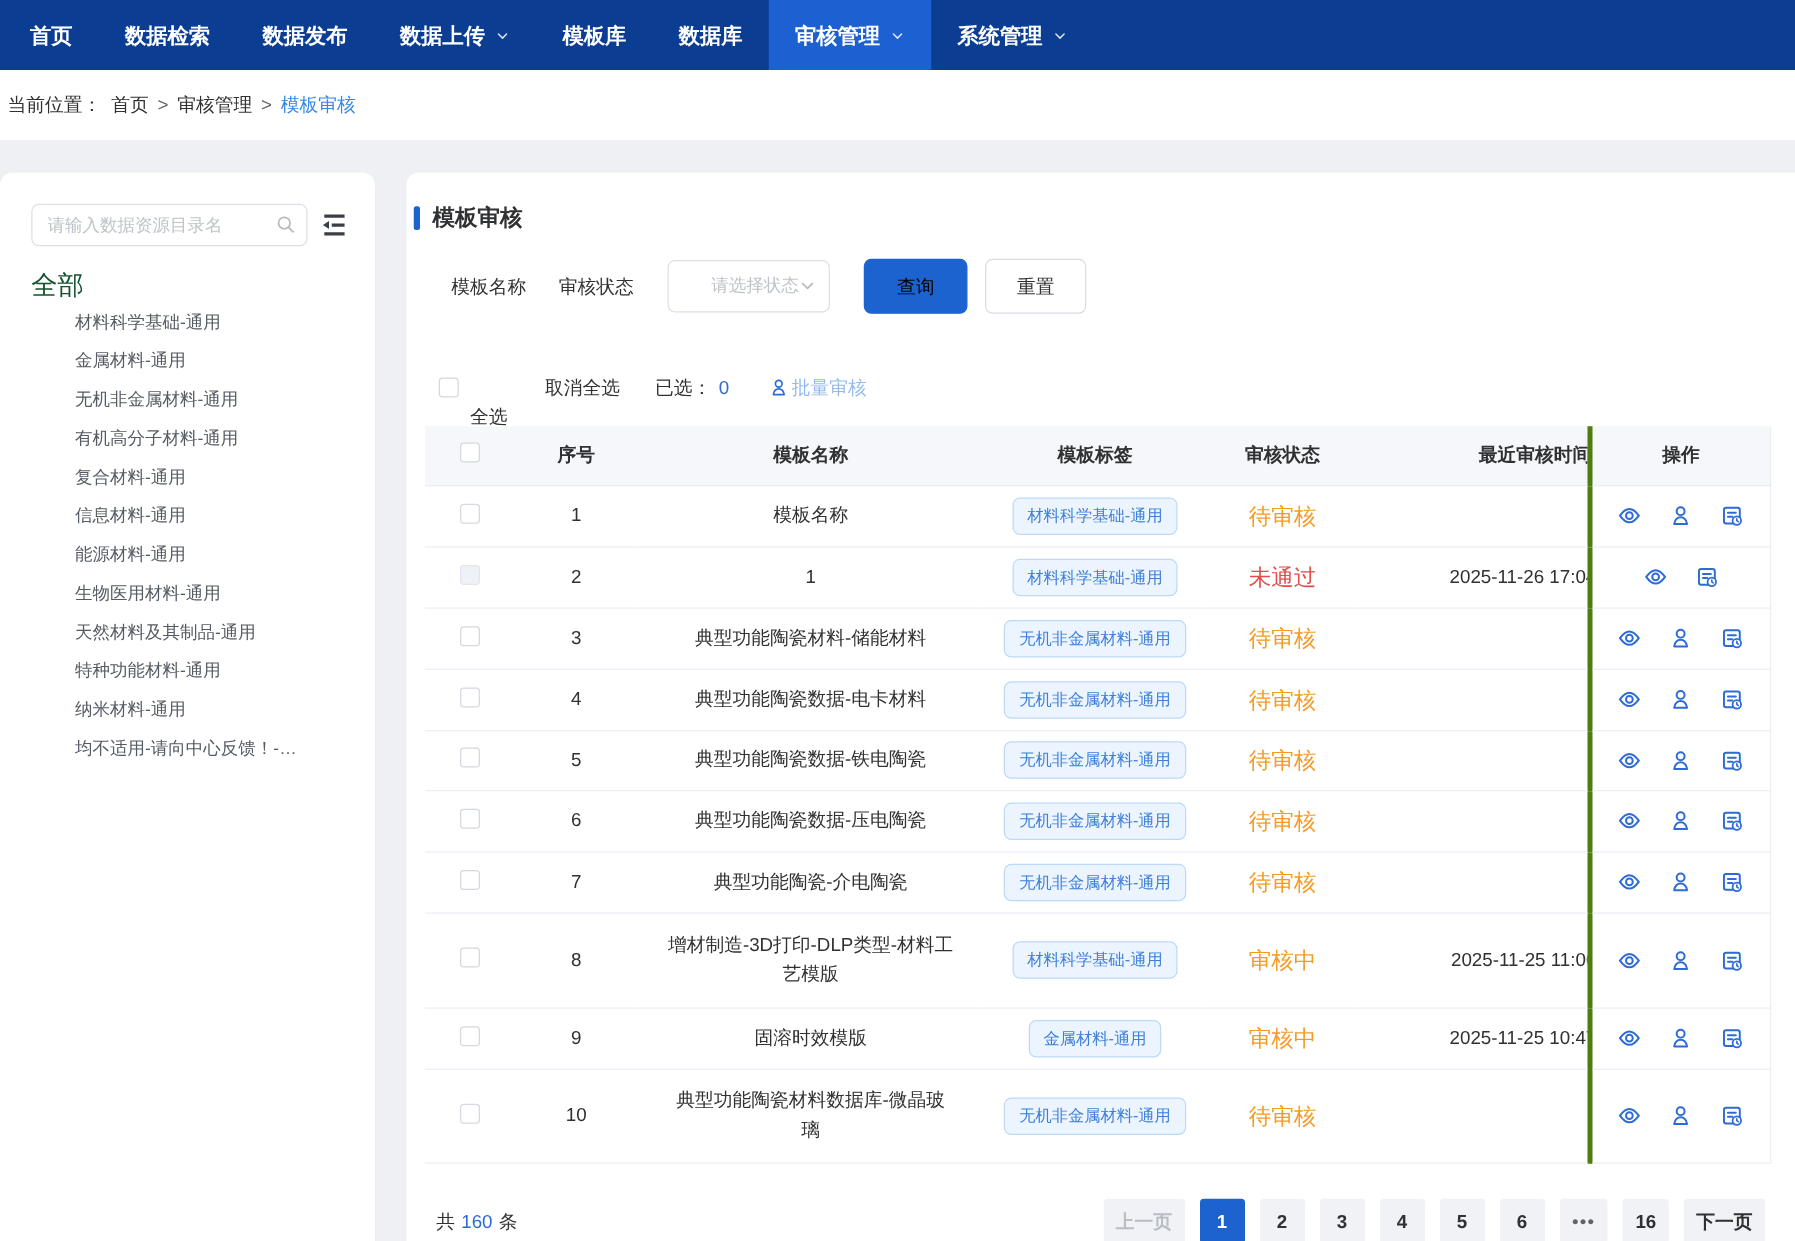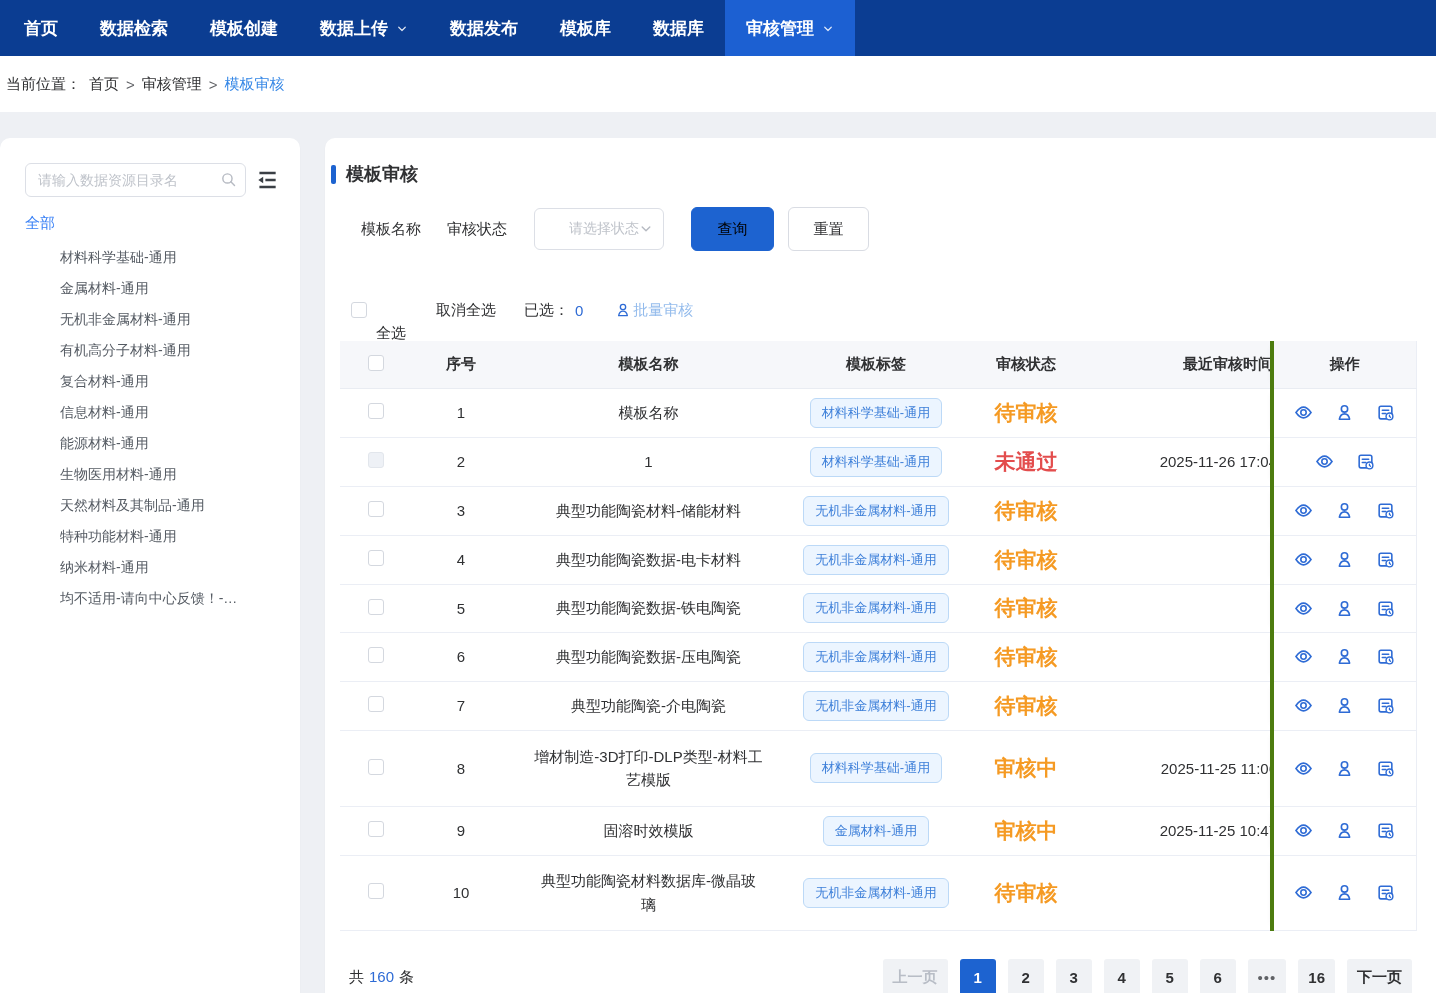--- a/index.html
+++ b/index.html
@@ -134,9 +134,6 @@
       <span>数据检索</span>
     </div>
   <div class="nav-item">
-      <span>模板创建</span>
-    </div>
-  <div class="nav-item">
       <span>数据上传</span>
       <svg class="ic nav-chev" width="12" height="12">
         <use href="#i-chev-down"></use>

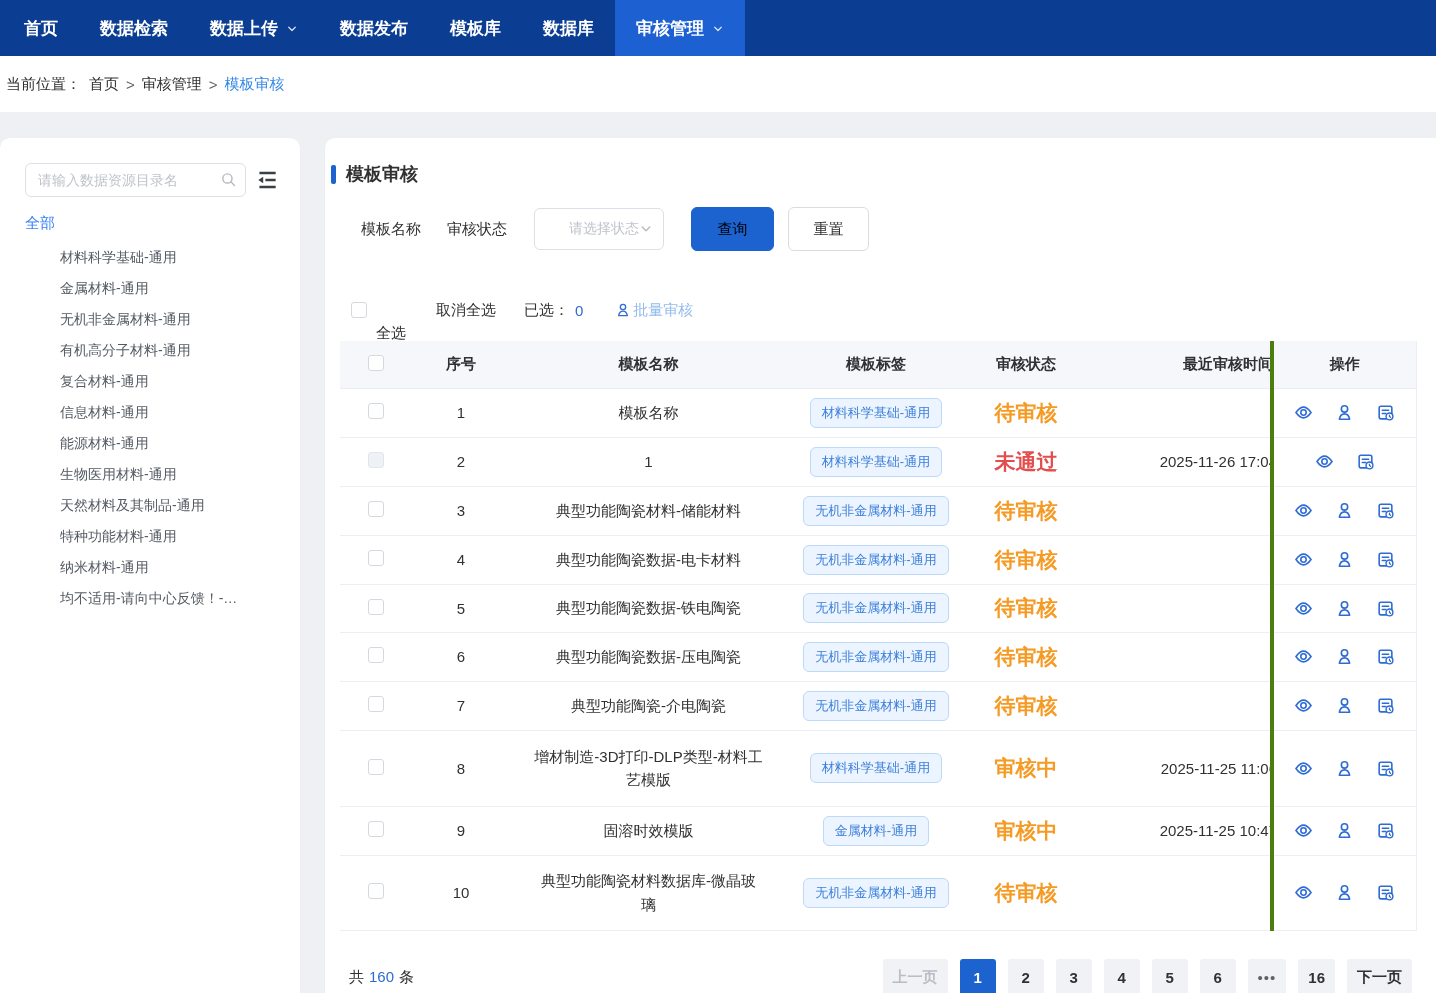--- a/index.html
+++ b/index.html
@@ -134,13 +134,13 @@
       <span>数据检索</span>
     </div>
   <div class="nav-item">
+      <span>数据发布</span>
+    </div>
+  <div class="nav-item">
       <span>数据上传</span>
       <svg class="ic nav-chev" width="12" height="12">
         <use href="#i-chev-down"></use>
       </svg>
-    </div>
-  <div class="nav-item">
-      <span>数据发布</span>
     </div>
   <div class="nav-item">
       <span>模板库</span>

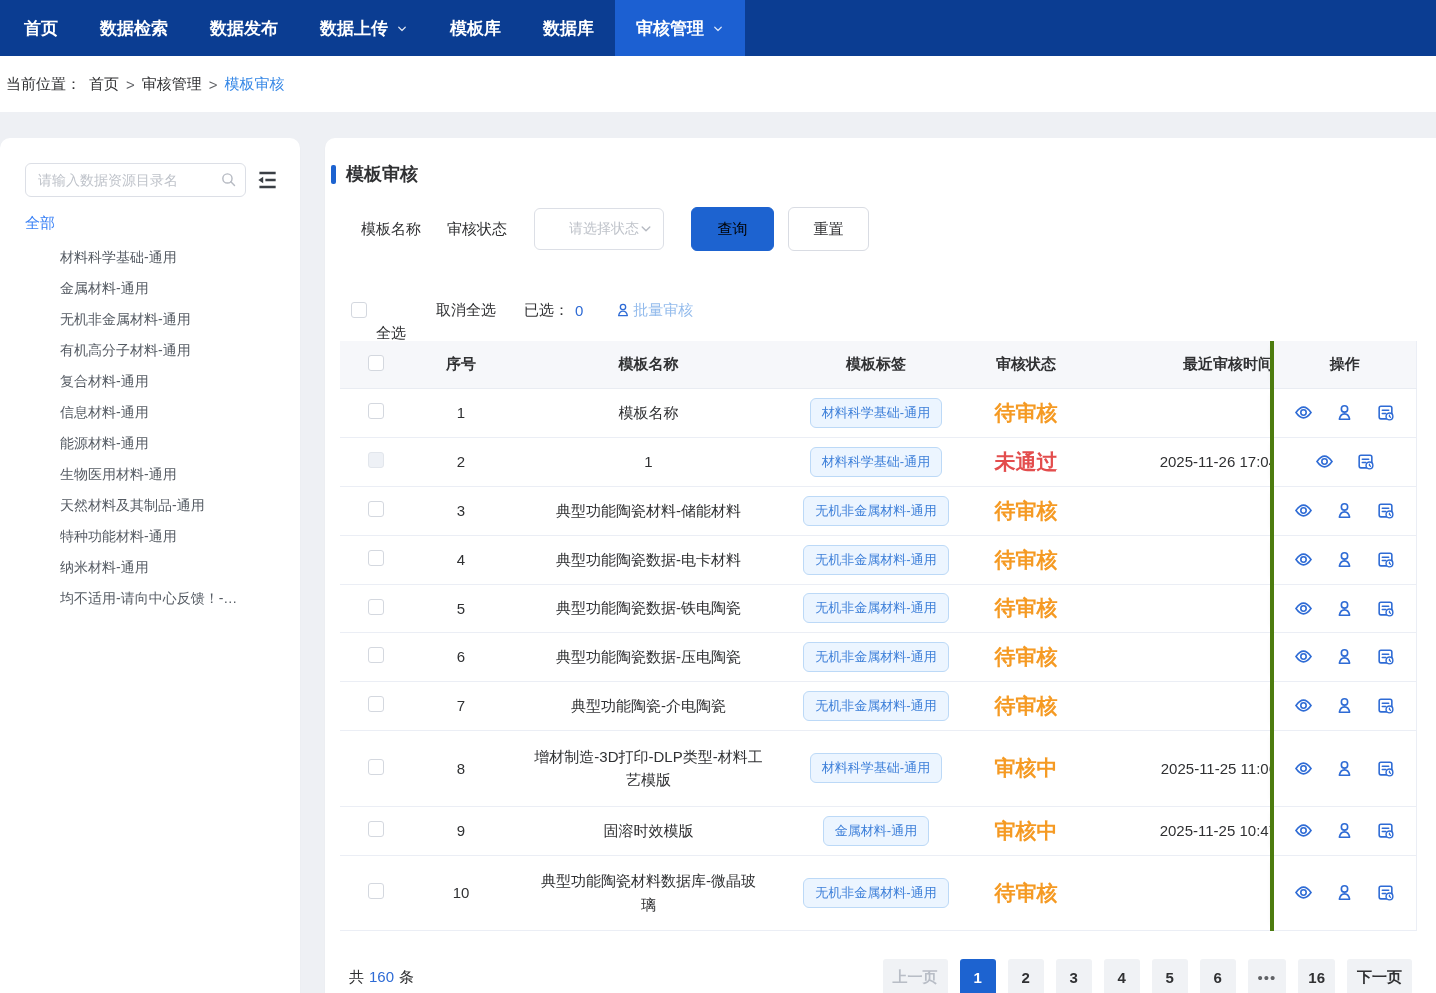--- a/index.html
+++ b/index.html
@@ -154,6 +154,12 @@
         <use href="#i-chev-down"></use>
       </svg>
     </div>
+  <div class="nav-item">
+      <span>系统管理</span>
+      <svg class="ic nav-chev" width="12" height="12">
+        <use href="#i-chev-down"></use>
+      </svg>
+    </div>
 </div>
 
 <div class="breadcrumb">

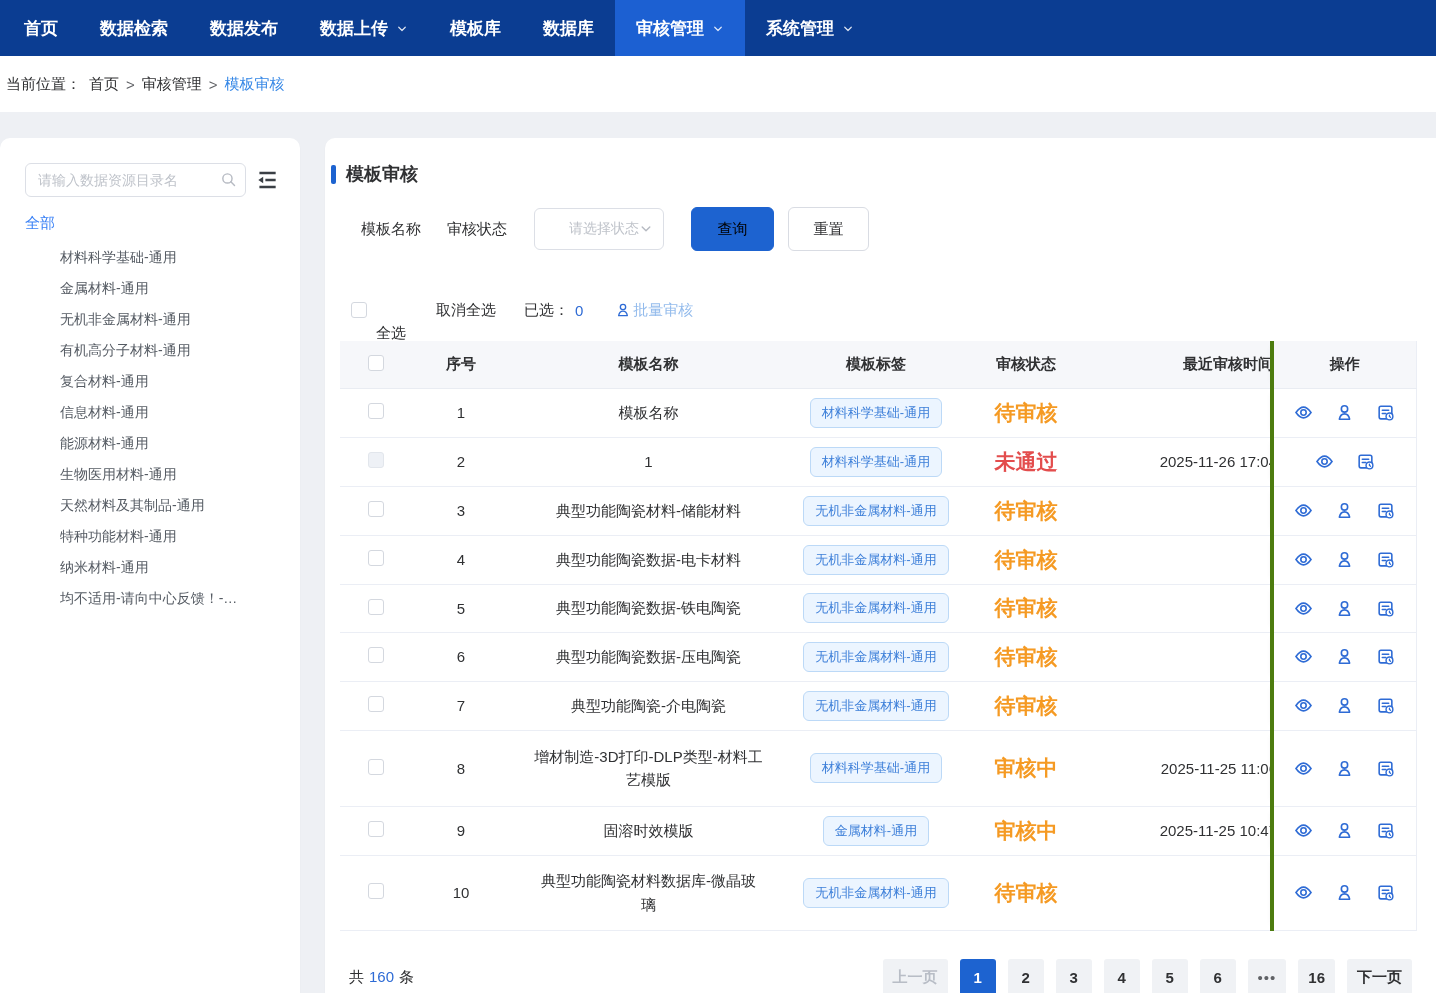--- a/index.html
+++ b/index.html
@@ -35,7 +35,7 @@
   .side-search input::placeholder { color:#bfc3ca; }
   .side-search .search-ic { position:absolute; right:9px; top:8px; }
   .collapse-btn { position:absolute; left:252px; top:27px; width:30px; height:30px; display:flex; align-items:center; justify-content:center; cursor:pointer; }
-  .tree-root { position:absolute; left:25px; top:76px; font-size:15px; color:#3b82f6; cursor:pointer; }
+  .tree-root { position:absolute; left:25px; top:76px; font-size:21px; color:#14532d; cursor:pointer; }
   .tree-list { position:absolute; left:60px; top:104px; list-style:none; }
   .tree-list li { height:31px; line-height:31px; font-size:14px; color:#555b63; white-space:nowrap; cursor:pointer; }
 

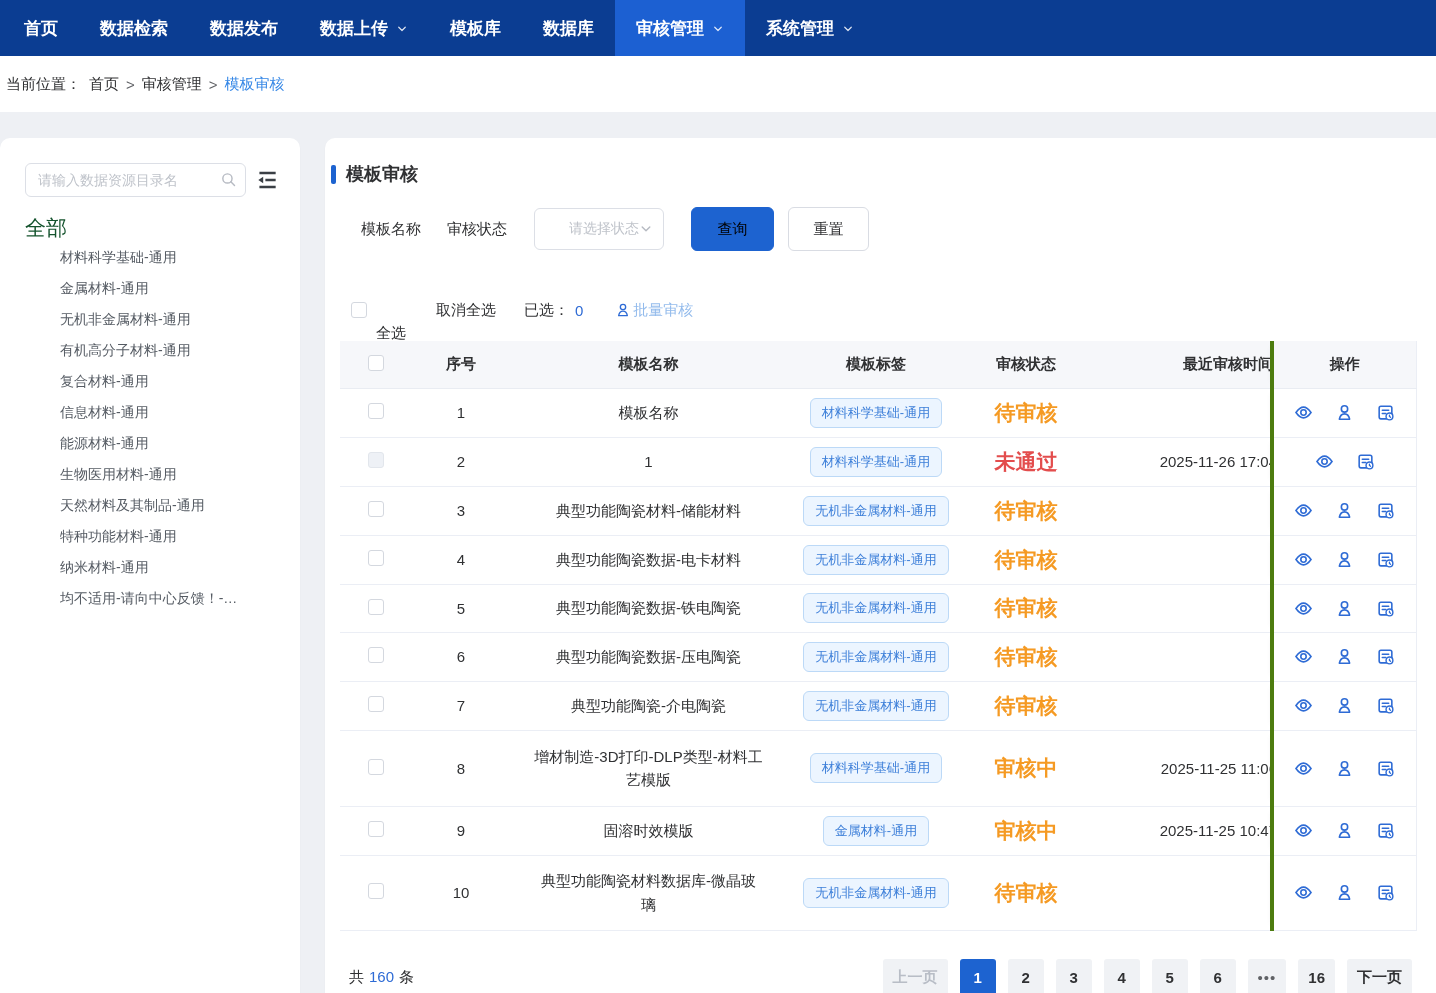--- a/index.html
+++ b/index.html
@@ -78,7 +78,7 @@
   td.col-time .time { display:inline-block; white-space:nowrap; margin-right:-7px; }
   th.col-op, td.col-op { border-left:4px solid #4d7c0f; box-shadow:-6px 0 6px -6px rgba(0,0,0,.08); }
   .tag { display:inline-block; padding:5px 11px; font-size:13px; color:#3d7fd9; background:#ecf5ff; border:1px solid #bcd9f7; border-radius:6px; white-space:nowrap; }
-  .st { font-size:21px; font-weight:bold; }
+  .st { font-size:18px; font-weight:normal; }
   .st-orange { color:#f59a23; }
   .st-red { color:#e34d4d; }
   .op-icon { display:inline-flex; vertical-align:middle; margin:0 9px; color:#2e6bd5; cursor:pointer; }

